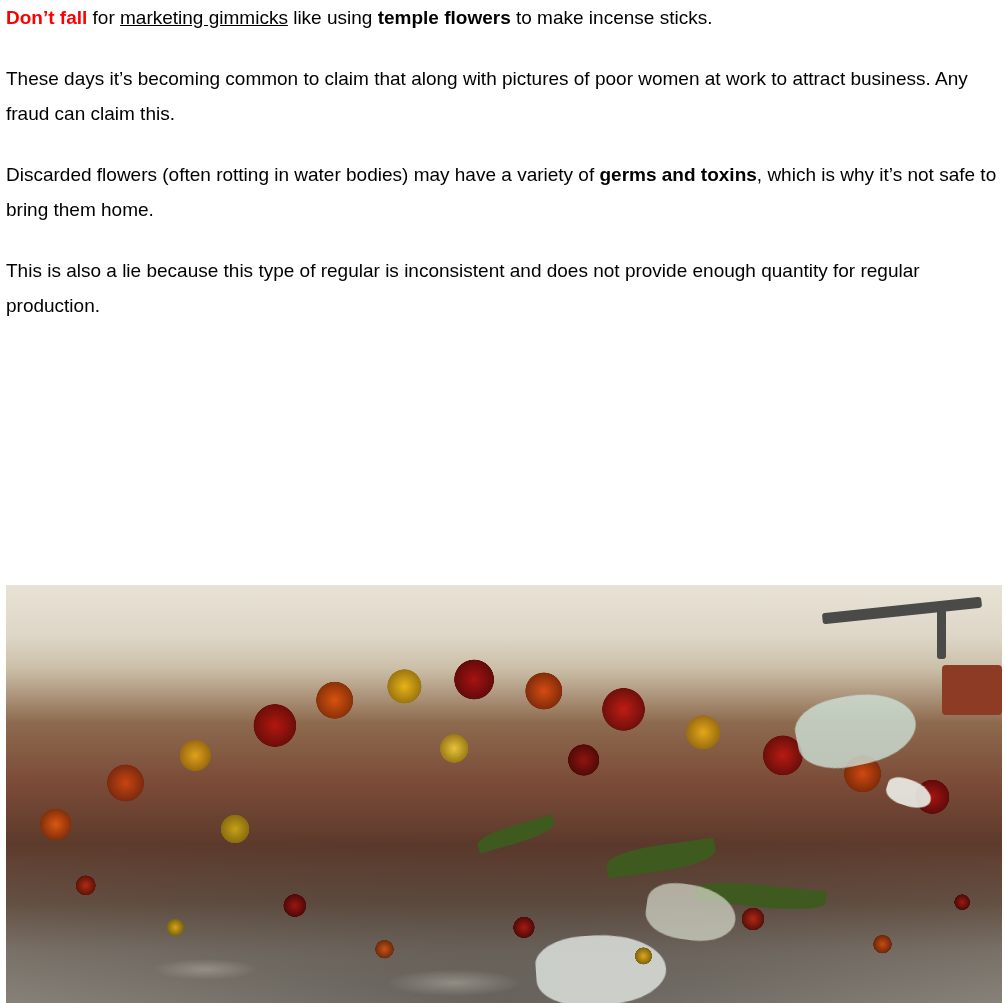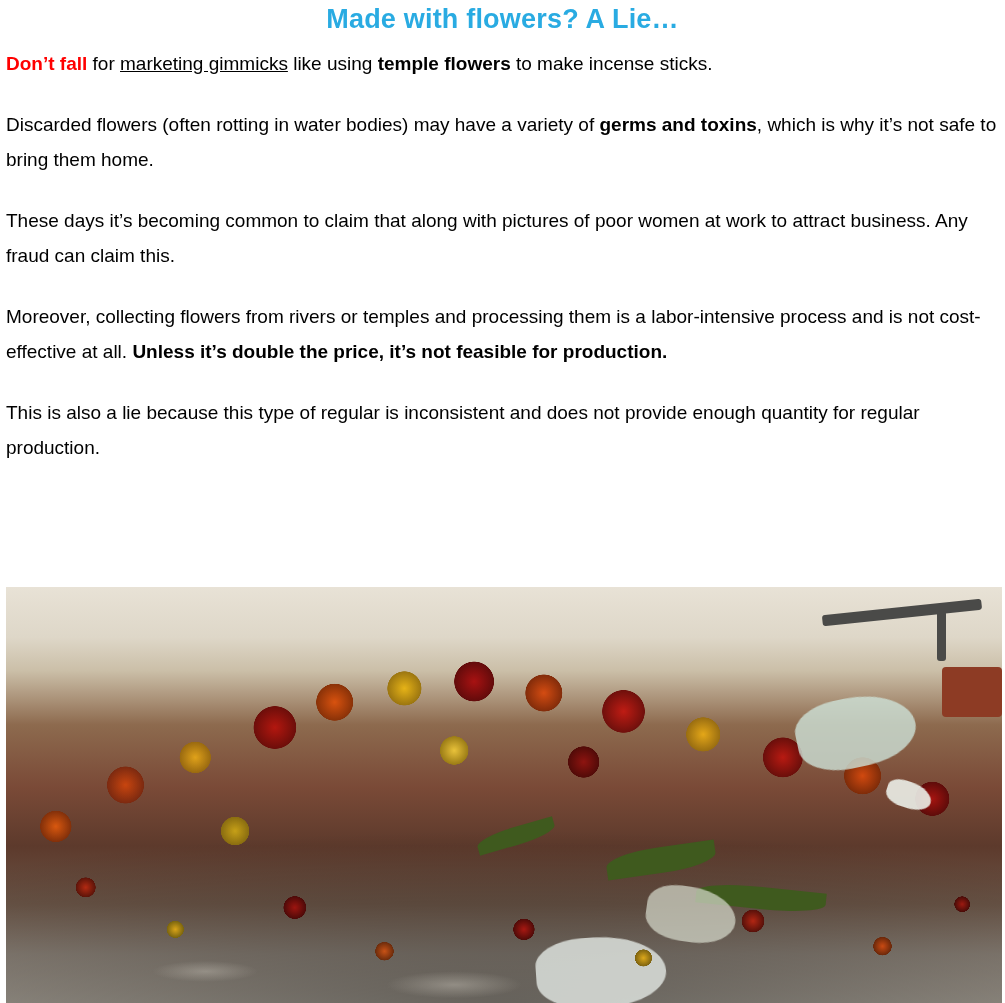--- a/index.html
+++ b/index.html
@@ -155,7 +155,6 @@
 
 <div class="page">
 
-  <h1 class="title">Made with flowers?  A Lie…</h1>
 
   <div class="body-text">
     <p class="para">

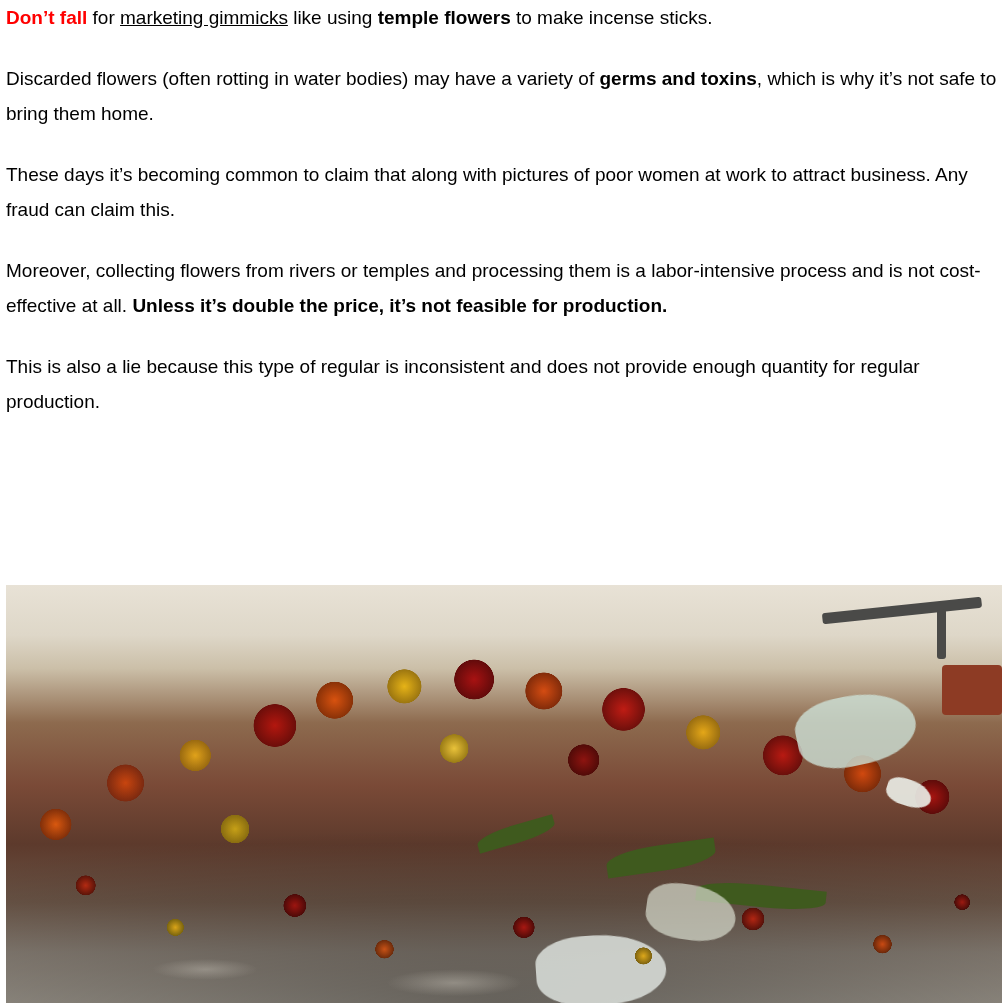--- a/index.html
+++ b/index.html
@@ -162,11 +162,11 @@
     </p>
 
     <p class="para">
+      <span>These days it’s becoming common to claim that along with pictures of poor women at work to attract business. Any fraud can claim this.</span>
+    </p>
+
+    <p class="para">
       <span>Discarded flowers (often rotting in water bodies) may have a variety of </span><span class="bold">germs and toxins</span><span>, which is why it’s not safe to bring them home.</span>
-    </p>
-
-    <p class="para">
-      <span>These days it’s becoming common to claim that along with pictures of poor women at work to attract business. Any fraud can claim this.</span>
     </p>
 
     <p class="para">

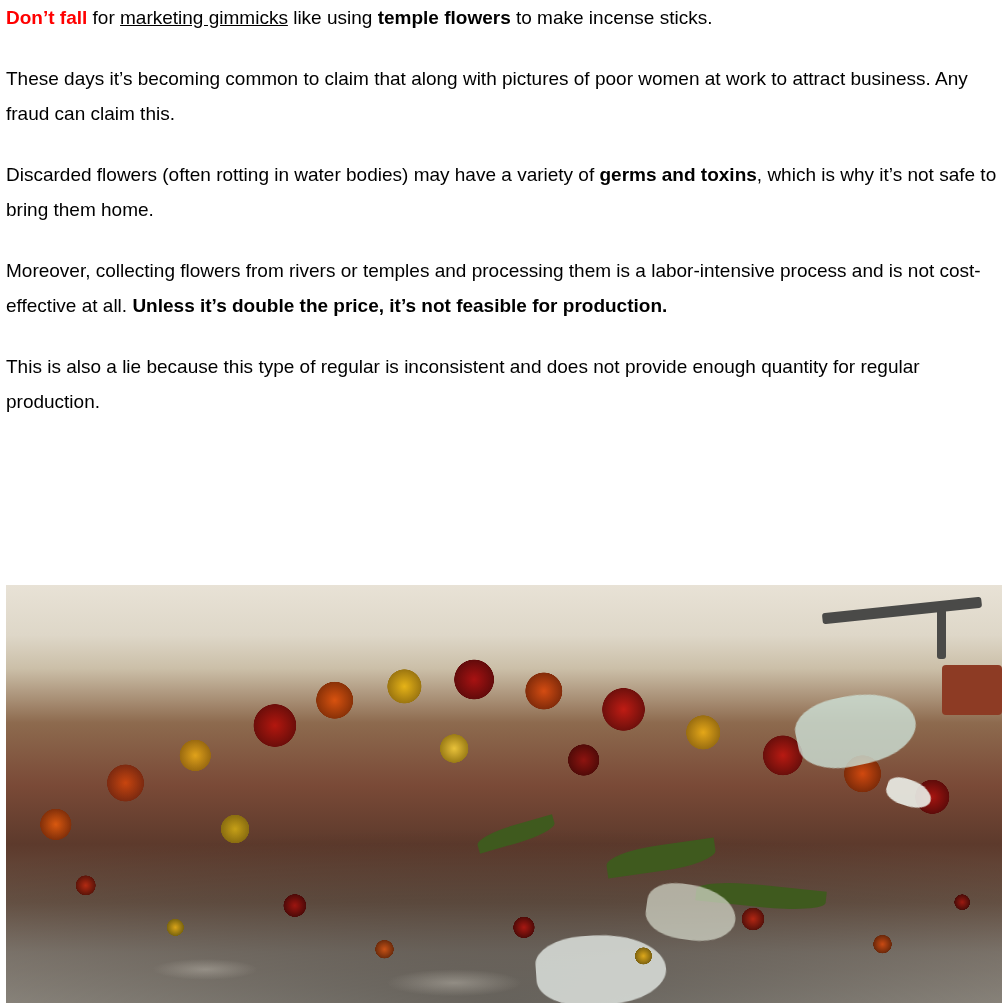--- a/index.html
+++ b/index.html
@@ -169,9 +169,6 @@
       <span>Discarded flowers (often rotting in water bodies) may have a variety of </span><span class="bold">germs and toxins</span><span>, which is why it’s not safe to bring them home.</span>
     </p>
 
-    <p class="para">
-      <span>Moreover, collecting flowers from rivers or temples and processing them is a labor-intensive process and is not cost-effective at all. </span><span class="bold">Unless it’s double the price, it’s not feasible for production.</span>
-    </p>
 
     <p class="para">
       <span>This is  also a lie because this type of regular is inconsistent and does not provide enough quantity for regular production.</span>

